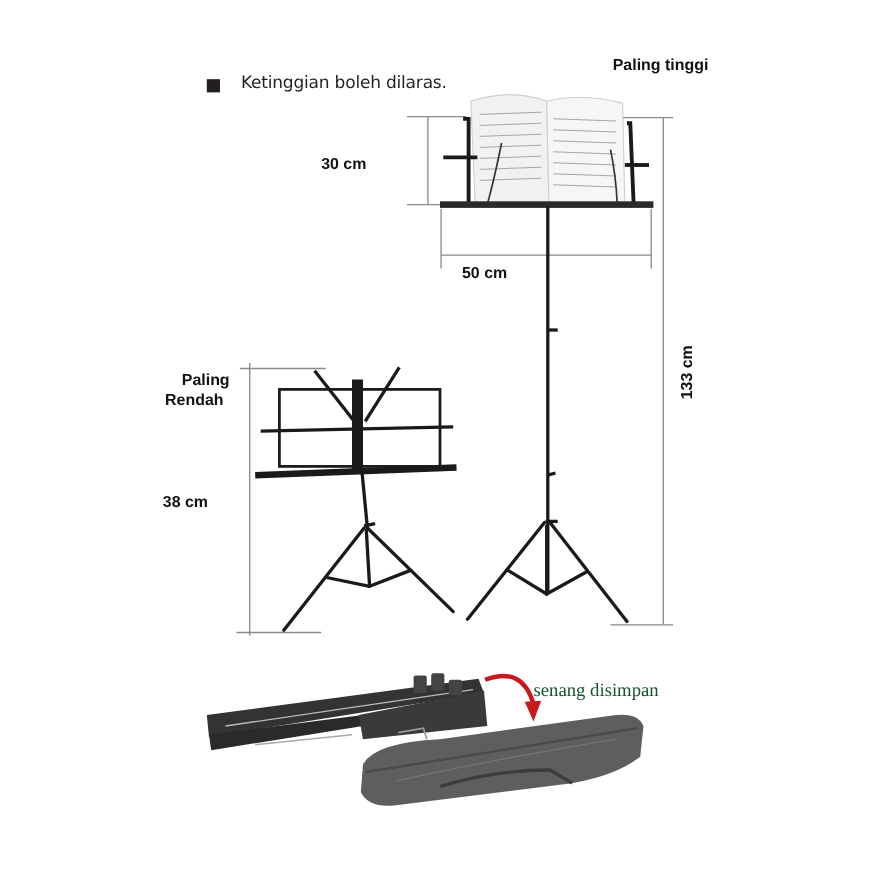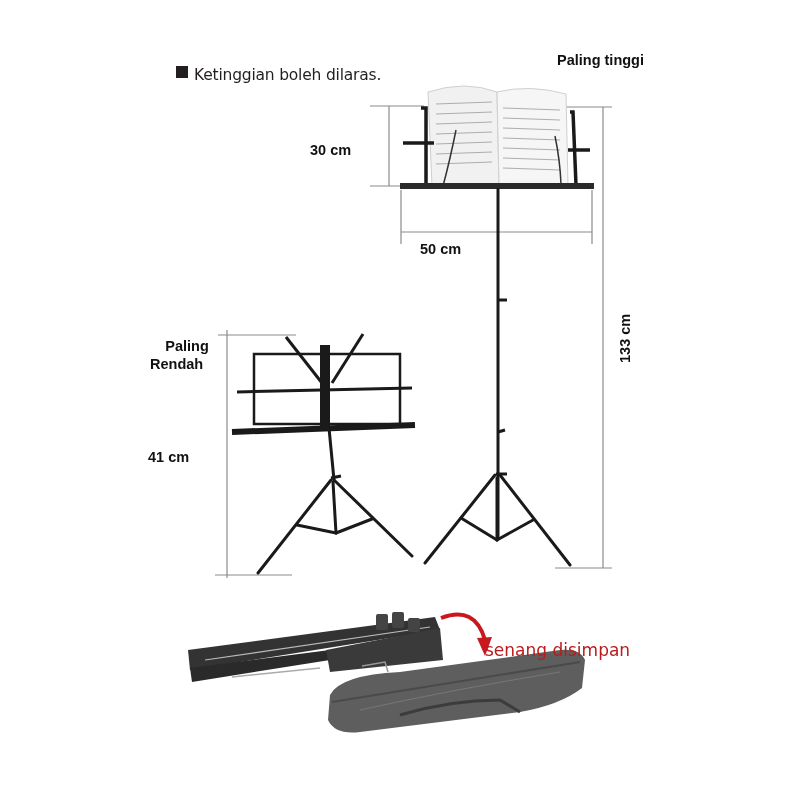--- a/index.html
+++ b/index.html
@@ -9,8 +9,8 @@
     }
     .abs { position: absolute; }
     .note {
-      left: 176px; top: 66px; font-size: 15.5px; color: #231f20; letter-spacing: -0.2px;
-      display: flex; align-items: flex-start; white-space: nowrap;
+      left: 188px; top: 66px; font-size: 15.5px; color: #231f20; letter-spacing: -0.2px;
+      display: flex; align-items: flex-end; white-space: nowrap; gap: 13px;
     }
     .note .sq { width: 12px; height: 12px; background: #231f20; margin-right: 6px; display: inline-block; }
     .lbl-bold { font-weight: bold; color: #111; font-size: 14.5px; font-family: "Liberation Sans", "DejaVu Sans", sans-serif; }

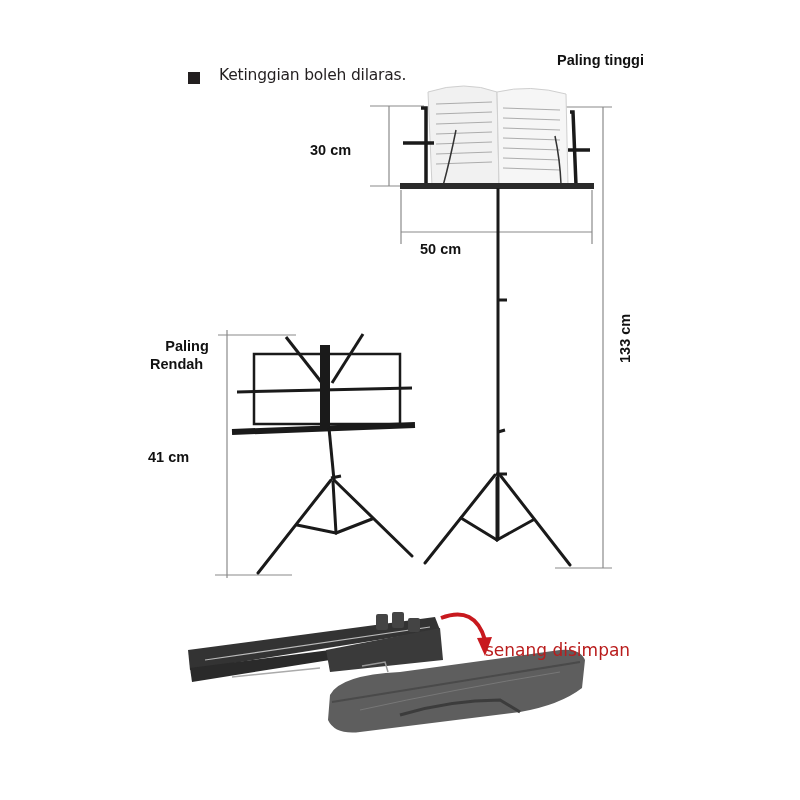--- a/index.html
+++ b/index.html
@@ -145,7 +145,7 @@
 
 <div class="abs lbl-bold" style="left:557px; top:52px;">Paling tinggi</div>
 
-<div class="abs dim" style="left:310px; top:142px;">30 cm</div>
+<div class="abs dim" style="left:292px; top:142px;">30 cm</div>
 
 <div class="abs dim" style="left:420px; top:241px;text-align:right;">50 cm</div>
 

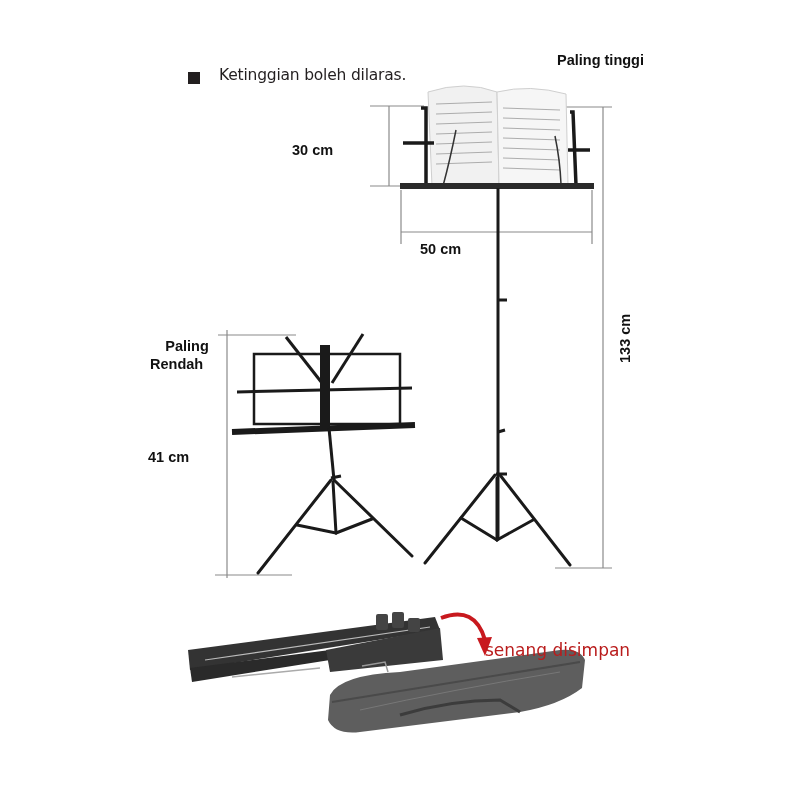--- a/index.html
+++ b/index.html
@@ -160,7 +160,7 @@
   <div>Rendah</div>
 </div>
 
-<div class="abs dim" style="left:148px; top:449px;">41 cm</div>
+<div class="abs dim" style="left:148px; top:449px;">38 cm</div>
 
 <div class="abs caption">senang disimpan</div>
 

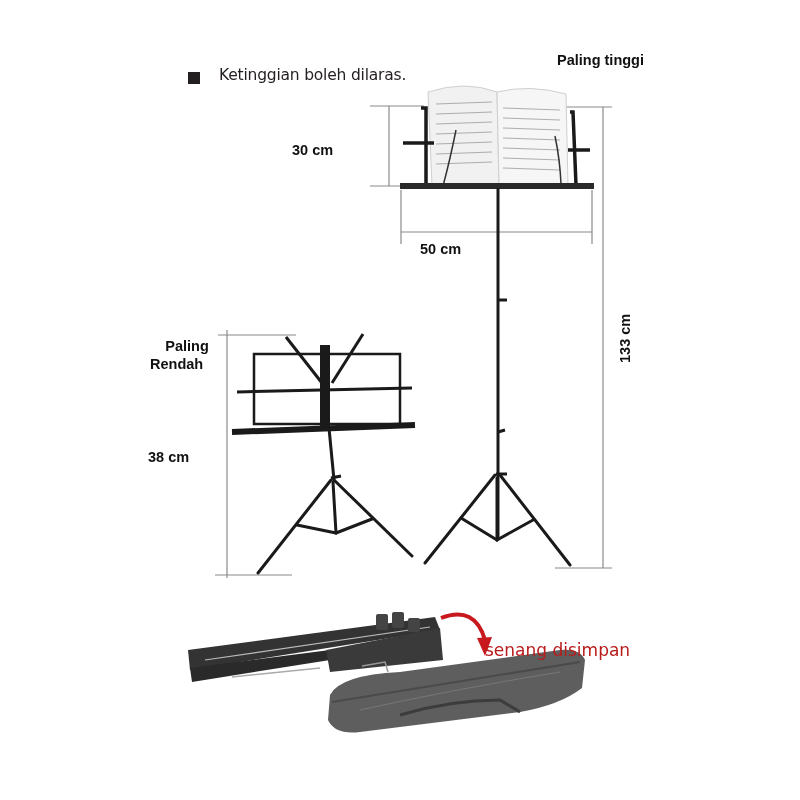--- a/index.html
+++ b/index.html
@@ -15,7 +15,7 @@
     .note .sq { width: 12px; height: 12px; background: #231f20; margin-right: 6px; display: inline-block; }
     .lbl-bold { font-weight: bold; color: #111; font-size: 14.5px; font-family: "Liberation Sans", "DejaVu Sans", sans-serif; }
     .dim { font-weight: bold; color: #111; font-size: 14.5px; font-family: "Liberation Sans", "DejaVu Sans", sans-serif; }
-    .caption { font-size: 17px; color: #b91c1c; left: 485px; top: 640px; white-space: nowrap; }
+    .caption { font-size: 17px; color: #14532d; left: 485px; top: 618px; white-space: nowrap; font-family: Liberation Serif, serif; }
     svg { position: absolute; left: 0; top: 0; }
   </style>
 </head>

